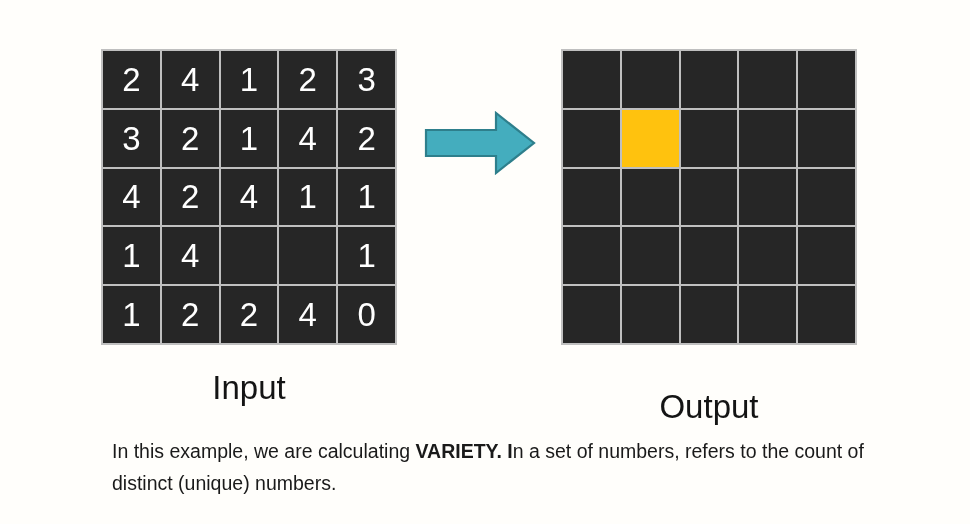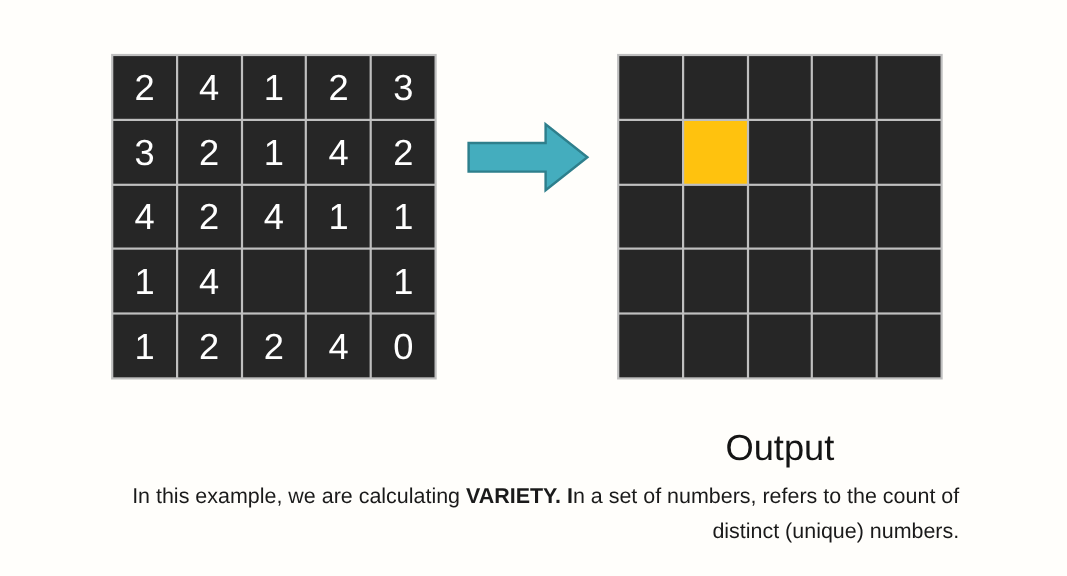--- a/index.html
+++ b/index.html
@@ -179,6 +179,7 @@
       <div class="cell"></div>
     </div>
 
+  <div id="input-label" class="grid-label">Input</div>
 
   <div id="output-label" class="grid-label">Output</div>
 

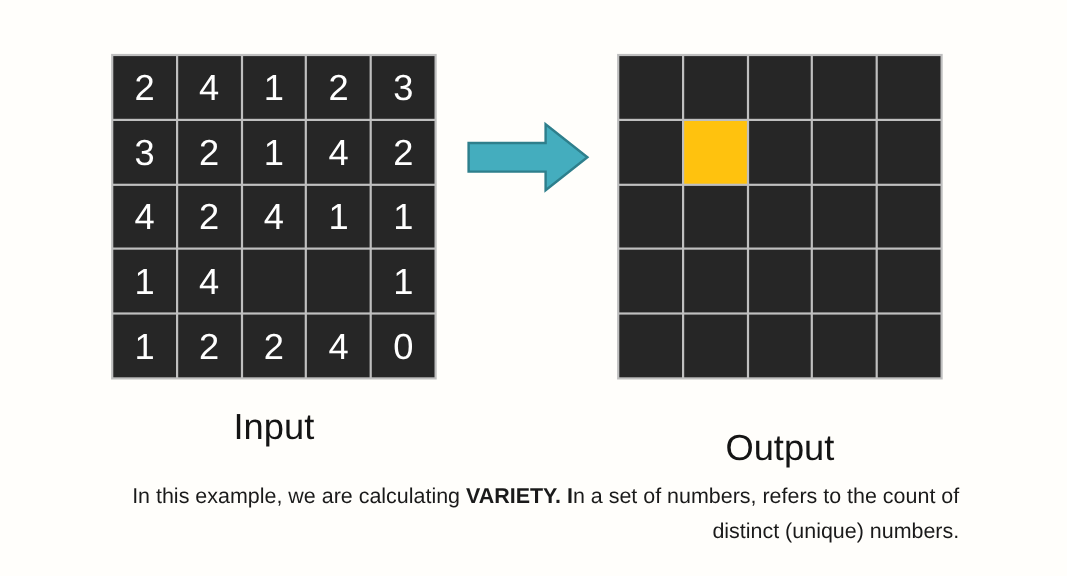--- a/index.html
+++ b/index.html
@@ -106,7 +106,6 @@
     line-height: 1.62;
     color: #1a1a1a;
     font-weight: 400;
-    text-align: right;
   }
   #caption b, #caption .bold {
     font-weight: bold;

